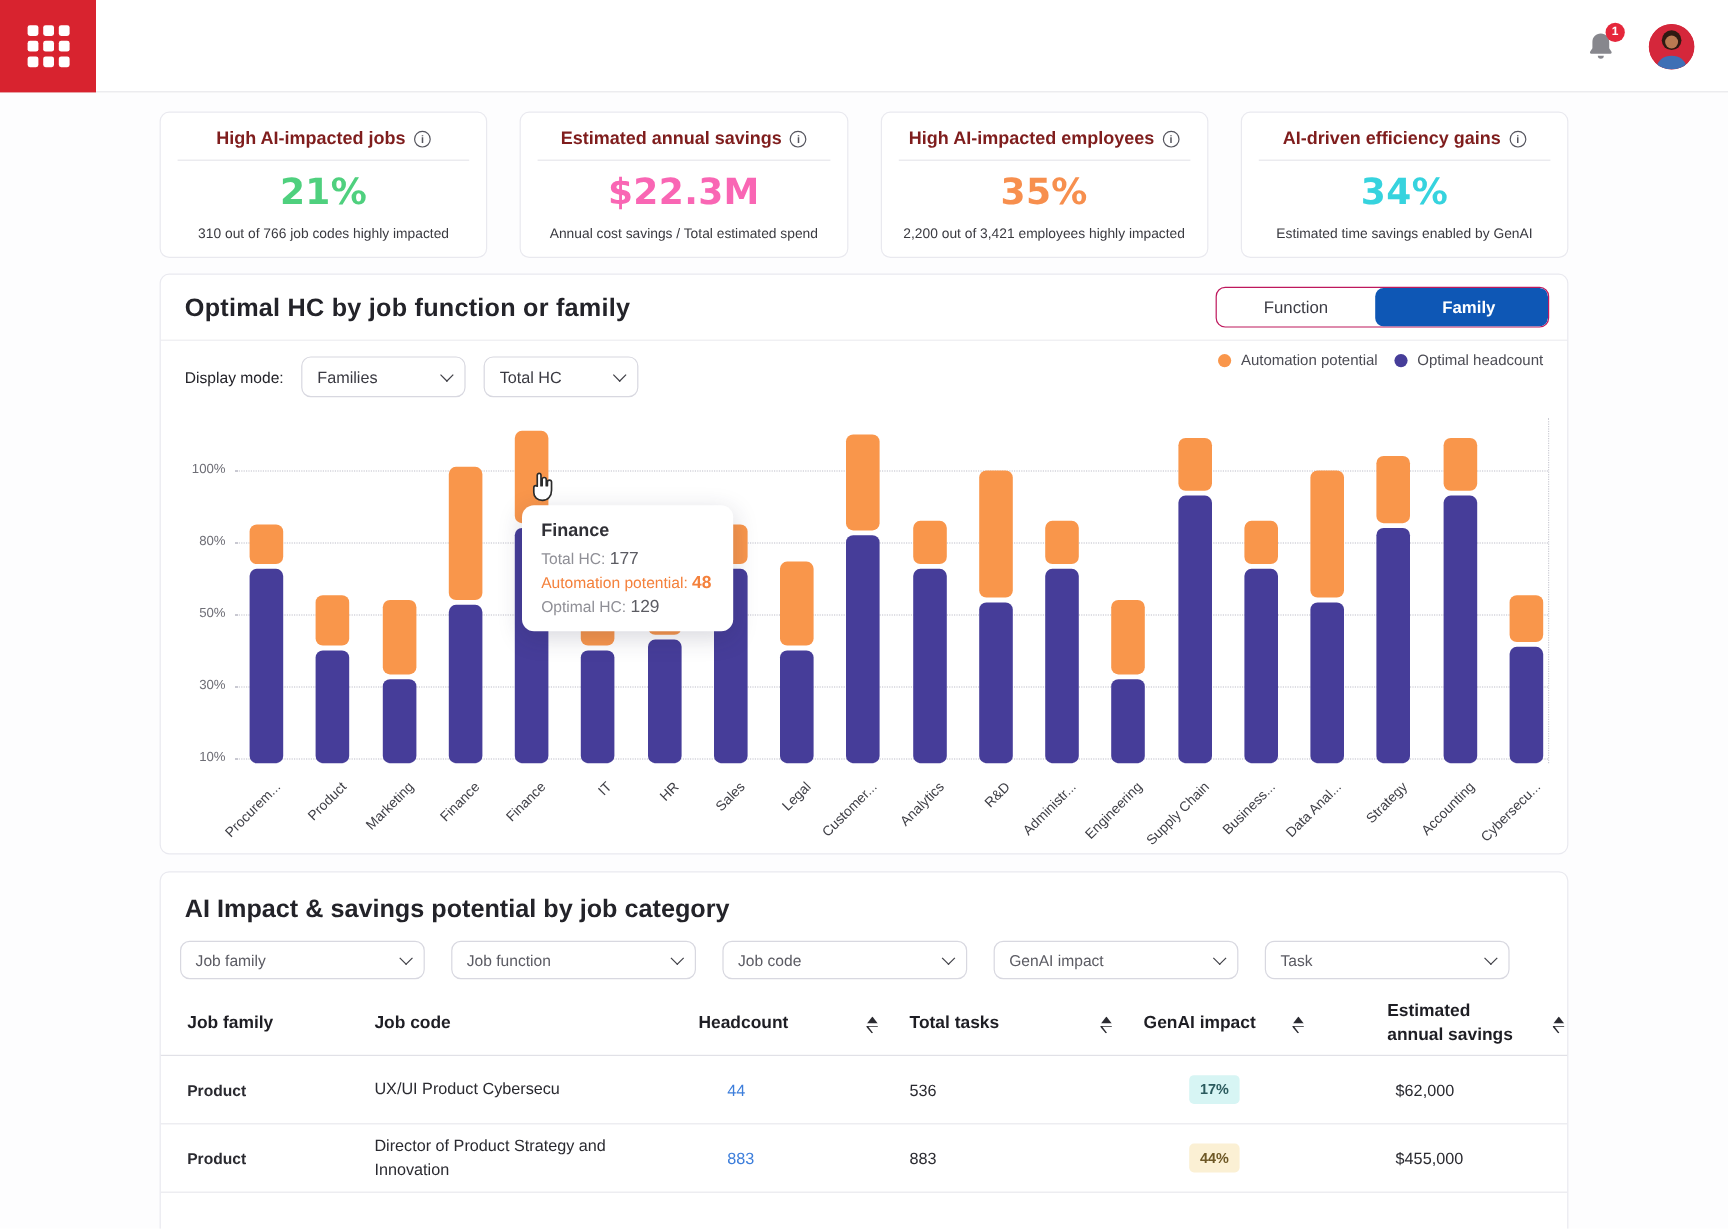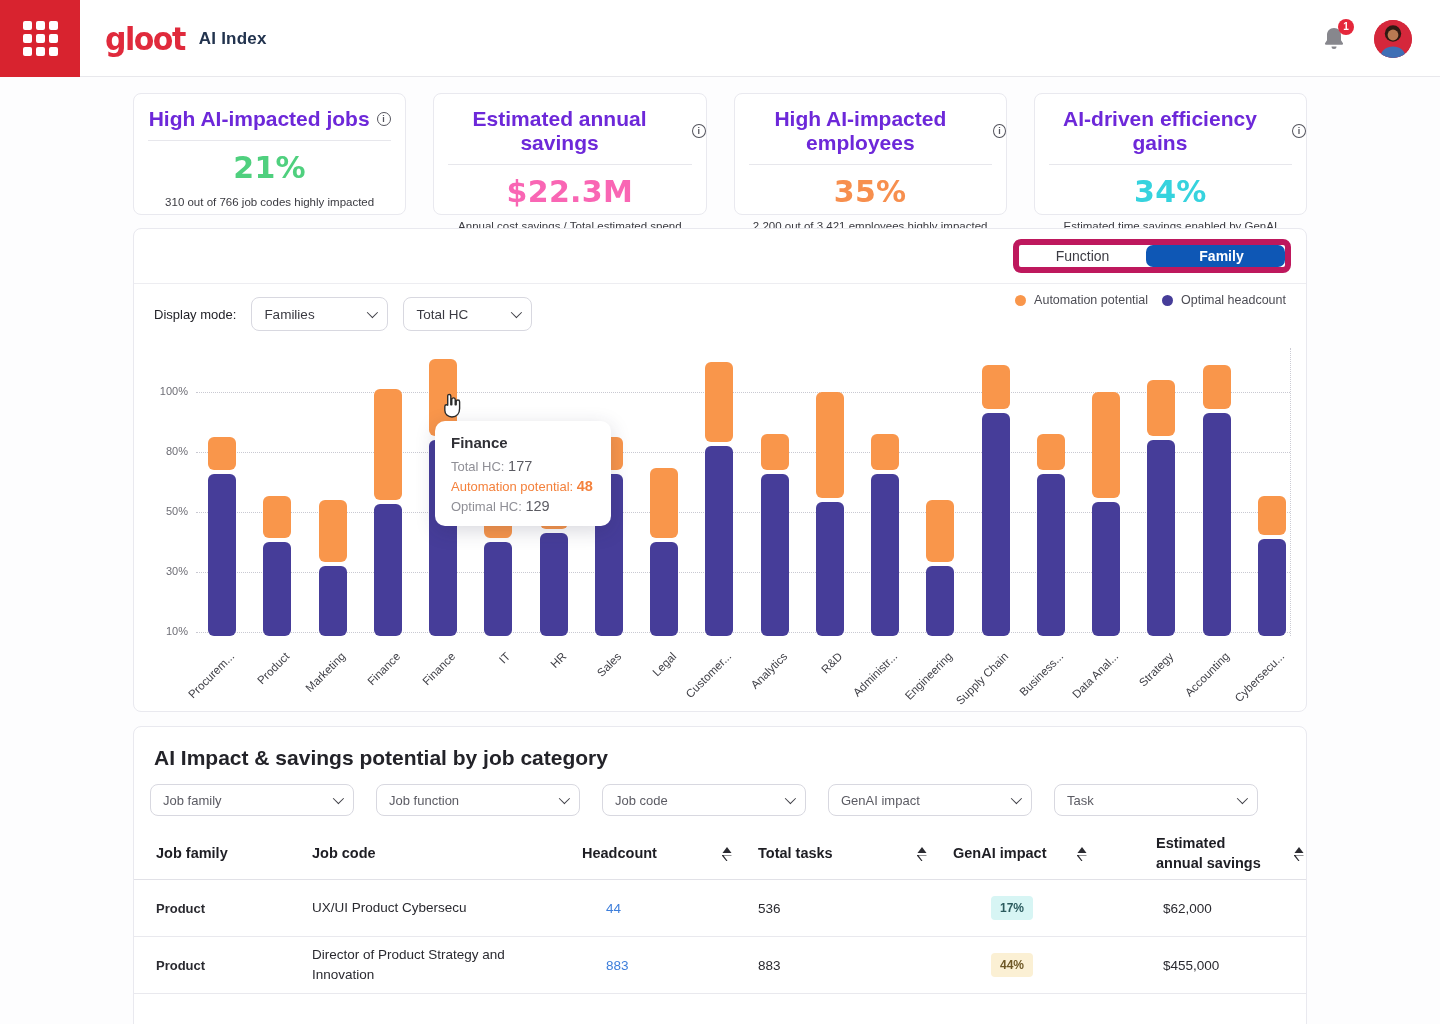--- a/index.html
+++ b/index.html
@@ -103,10 +103,6 @@
           <span></span>
           <span></span>
       </div>
-    </div>
-    <div class="brand">
-      <span class="logo">gloot</span>
-      <span class="apptitle">AI Index</span>
     </div>
     <div class="top-right">
       <div class="bell">

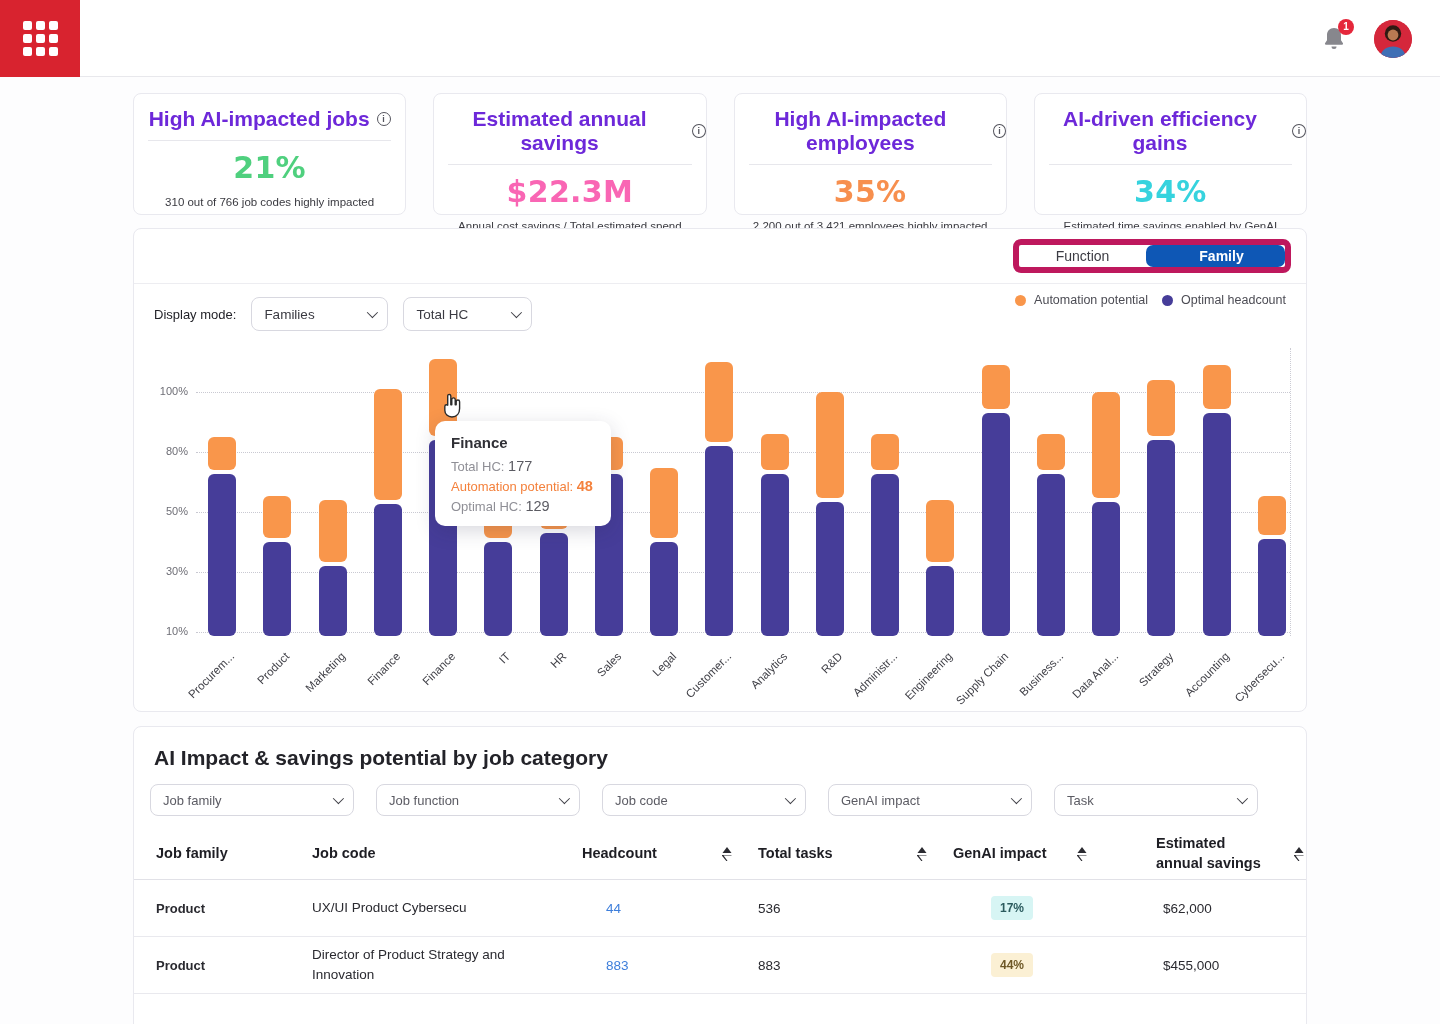--- a/index.html
+++ b/index.html
@@ -26,7 +26,7 @@
   .kpi-row { position:absolute; left:133px; top:93px; width:1174px; display:flex; gap:27px; }
   .kpi { flex:1; height:122px; padding-top:13px; text-align:center; }
   .kpi-title-row { display:flex; align-items:center; justify-content:center; gap:7px; }
-  .kpi-title { font-size:21px; font-weight:700; color:#6d28d9; }
+  .kpi-title { font-size:15px; font-weight:700; color:#7f1d1d; }
   .info-i { width:14px; height:14px; border-radius:50%; border:1.3px solid #55555E; color:#55555E; font-size:9px; line-height:12px; font-weight:700; display:inline-block; text-align:center; }
   .kpi-div { border-top:1px solid #E7E7EC; margin:9px 14px 0 14px; }
   .kpi-value { margin-top:9px; font-size:30px; font-weight:800; letter-spacing:.3px; font-family:"DejaVu Sans", sans-serif; }

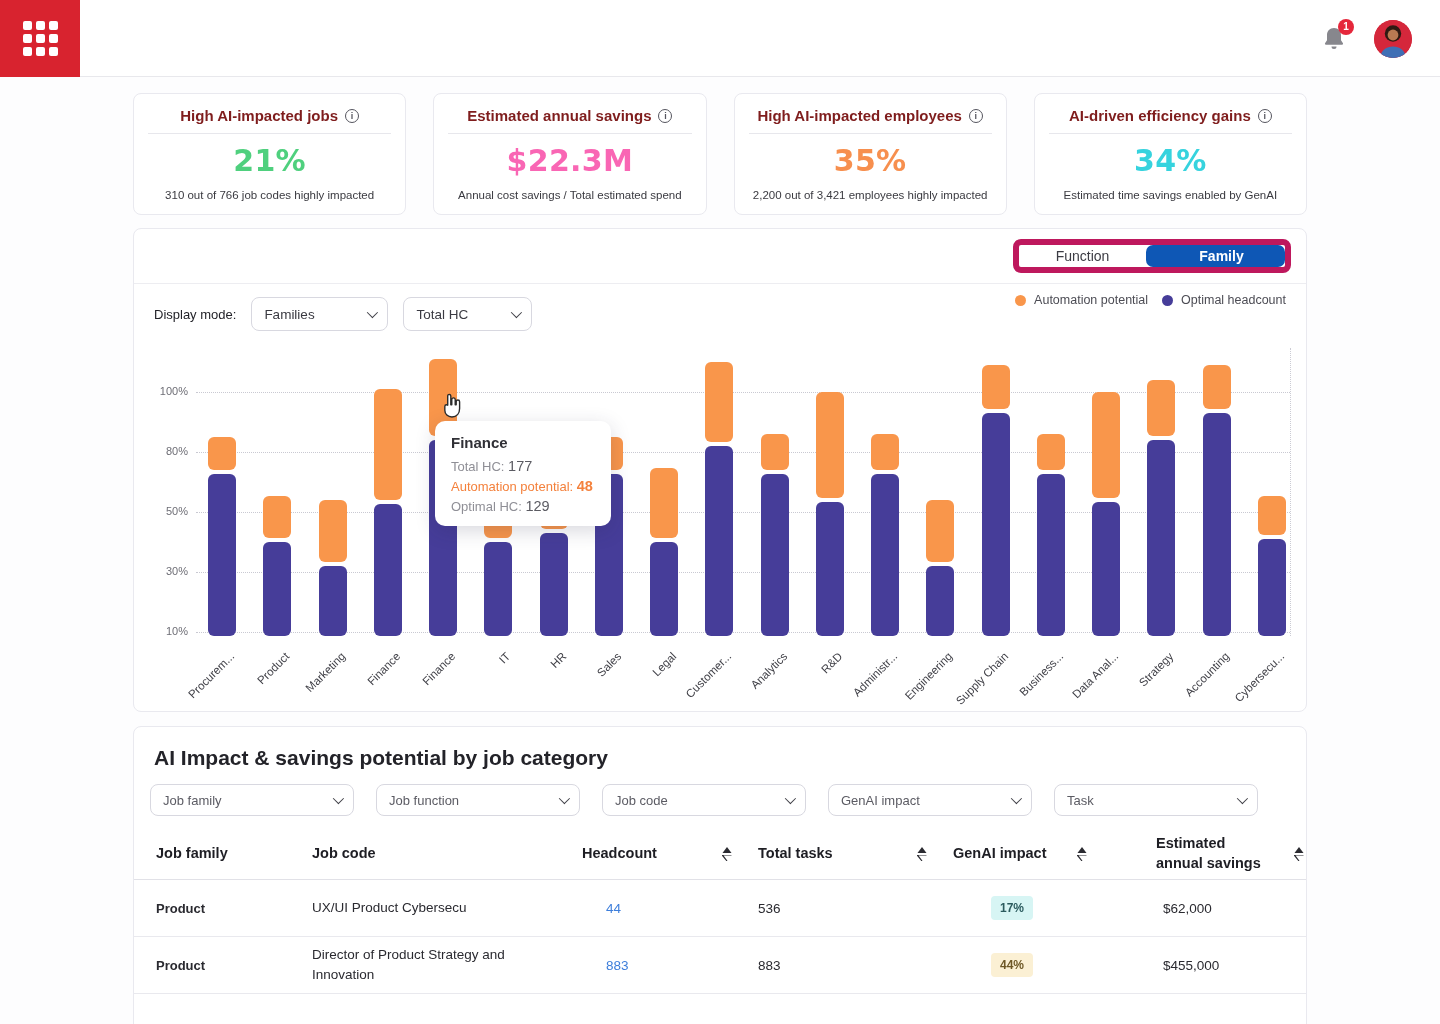--- a/index.html
+++ b/index.html
@@ -166,6 +166,7 @@
   </div>
 
   <div class="card chart-card">
+    <div class="chart-title">Optimal HC by job function or family</div>
     <div class="toggle">
       <div class="opt">Function</div>
       <div class="opt sel">Family</div>

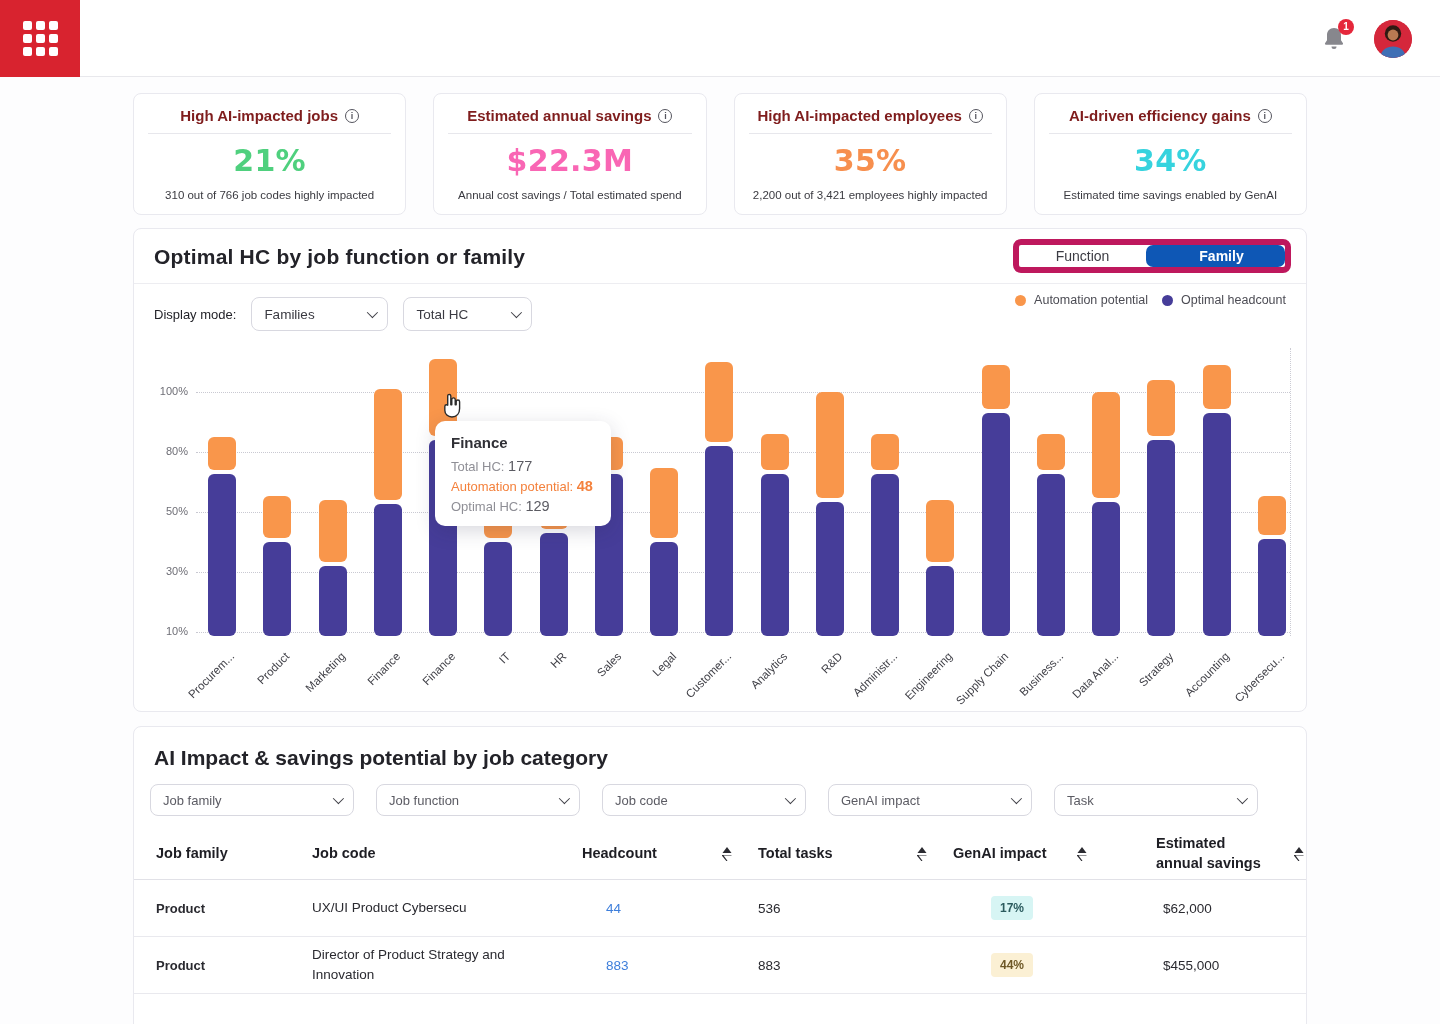--- a/index.html
+++ b/index.html
@@ -36,7 +36,7 @@
   .chart-card { position:absolute; left:133px; top:228px; width:1174px; height:484px; }
   .chart-title { position:absolute; left:20px; top:16px; font-size:21px; font-weight:600; color:#232329; letter-spacing:.2px; }
   .chart-div { position:absolute; left:0; right:0; top:54px; border-top:1px solid #EDEDF1; }
-  .toggle { position:absolute; right:15px; top:10px; width:278px; height:34px; border:6px solid #be185d; border-radius:8px; display:flex; background:#fff; overflow:hidden; }
+  .toggle { position:absolute; right:15px; top:10px; width:278px; height:34px; border:1px solid #be185d; border-radius:8px; display:flex; background:#fff; overflow:hidden; }
   .toggle .opt { flex:1; display:flex; align-items:center; justify-content:center; font-size:14px; color:#3C3C44; cursor:pointer; }
   .toggle .opt.sel { background:#0E57B5; color:#fff; font-weight:700; border-radius:7px;padding-left:12px; }
   .controls { position:absolute; left:20px; top:68px; display:flex; align-items:center; gap:15px; }

